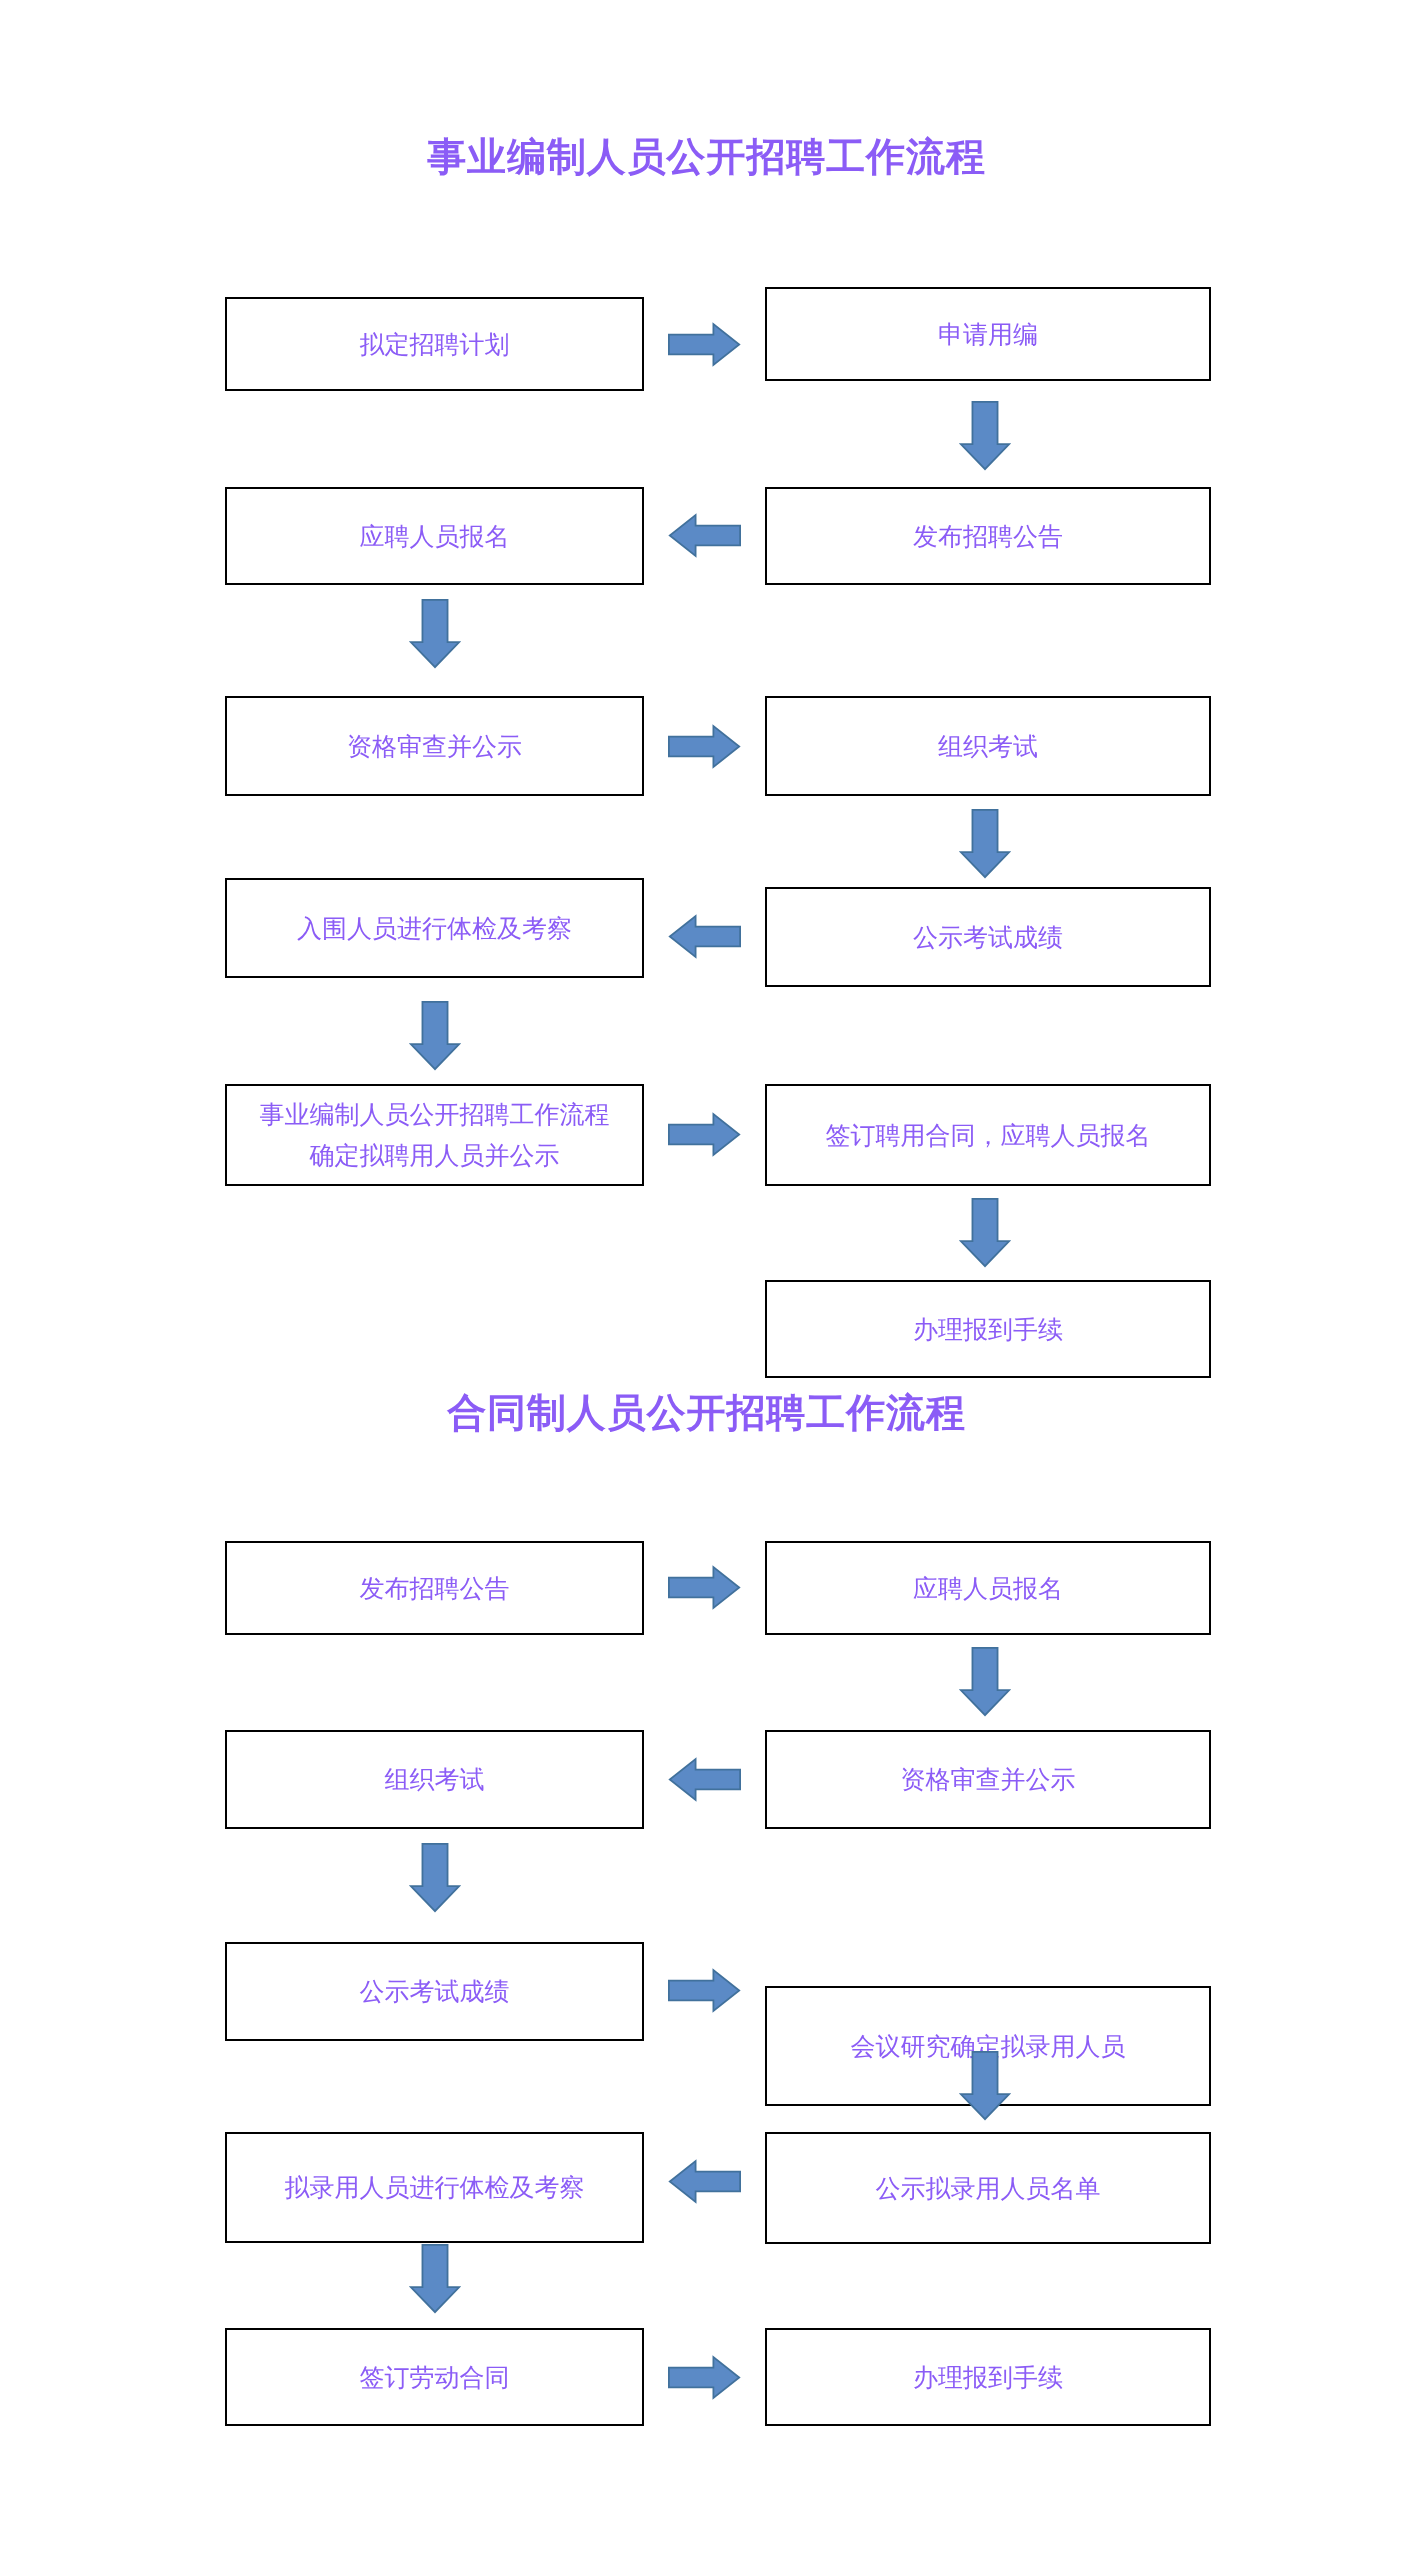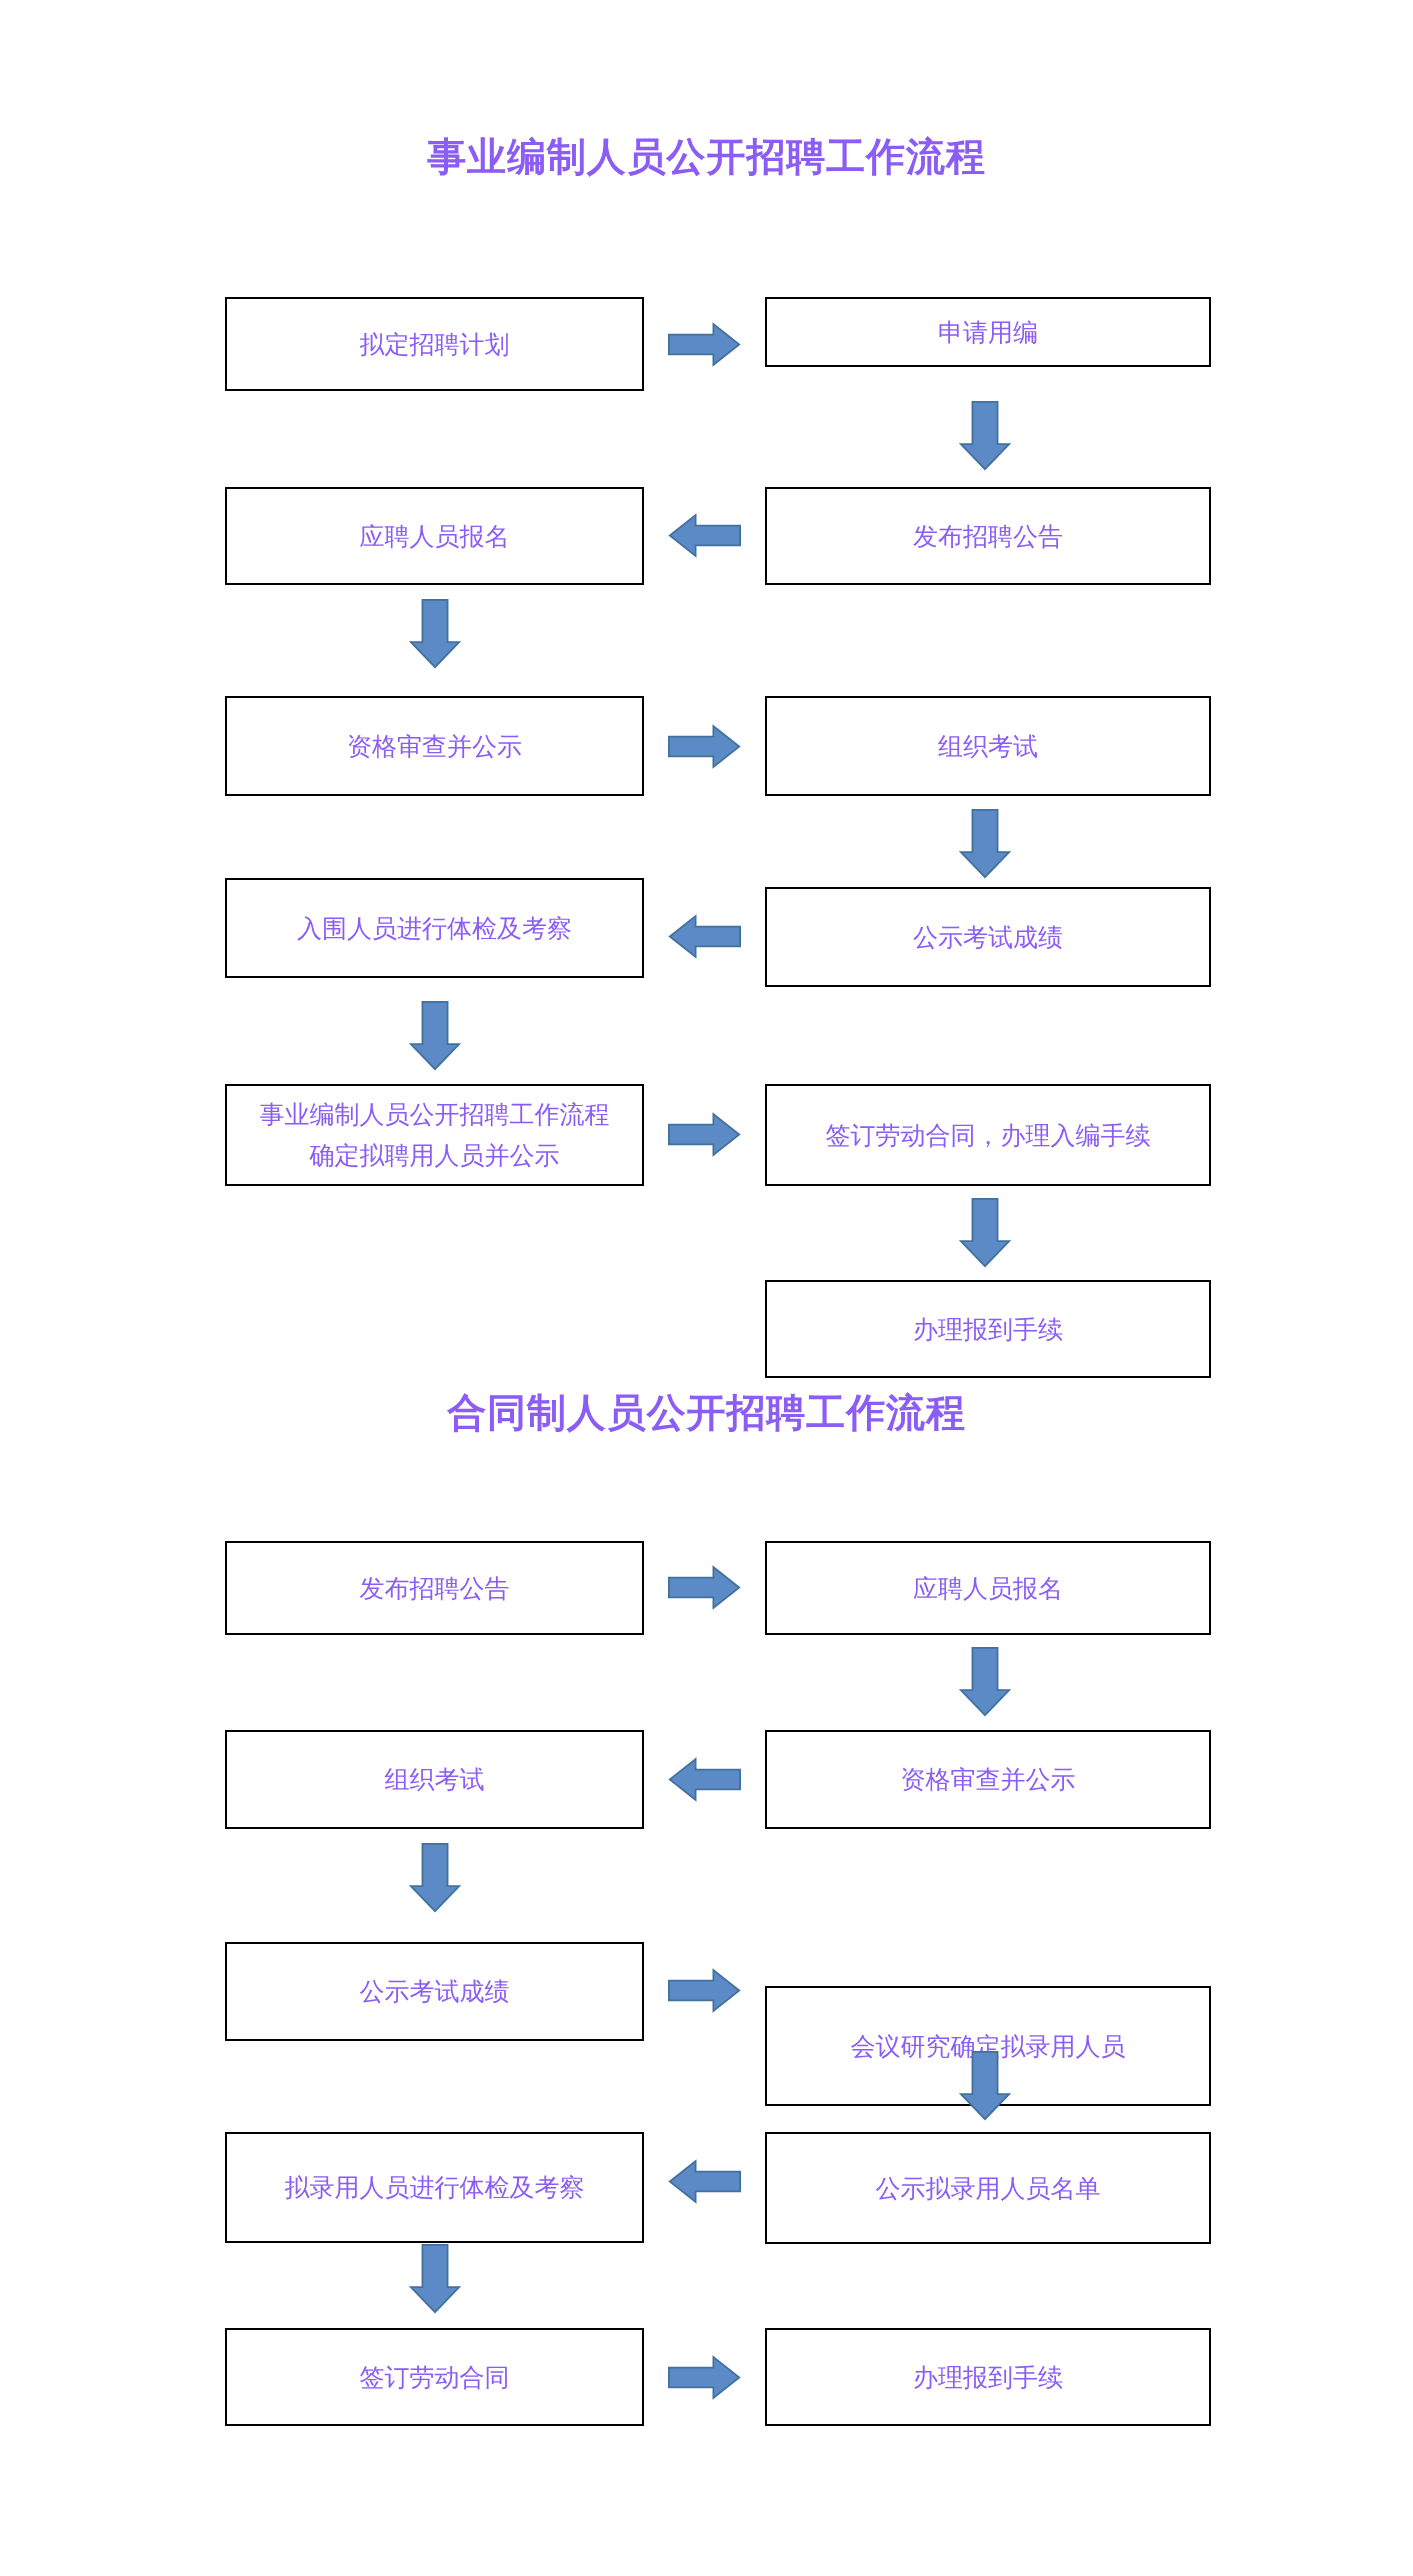--- a/index.html
+++ b/index.html
@@ -63,7 +63,7 @@
   <div class="flow-title" style="top:130px">事业编制人员公开招聘工作流程</div>
 
   <div class="box col-l" style="top:297px;height:94px">拟定招聘计划</div>
-  <div class="box col-r" style="top:297px;height:70px">申请用编</div>
+  <div class="box col-r" style="top:287px;height:94px">申请用编</div>
   <div class="box col-l" style="top:487px;height:98px">应聘人员报名</div>
   <div class="box col-r" style="top:487px;height:98px">发布招聘公告</div>
   <div class="box col-l" style="top:696px;height:100px">资格审查并公示</div>

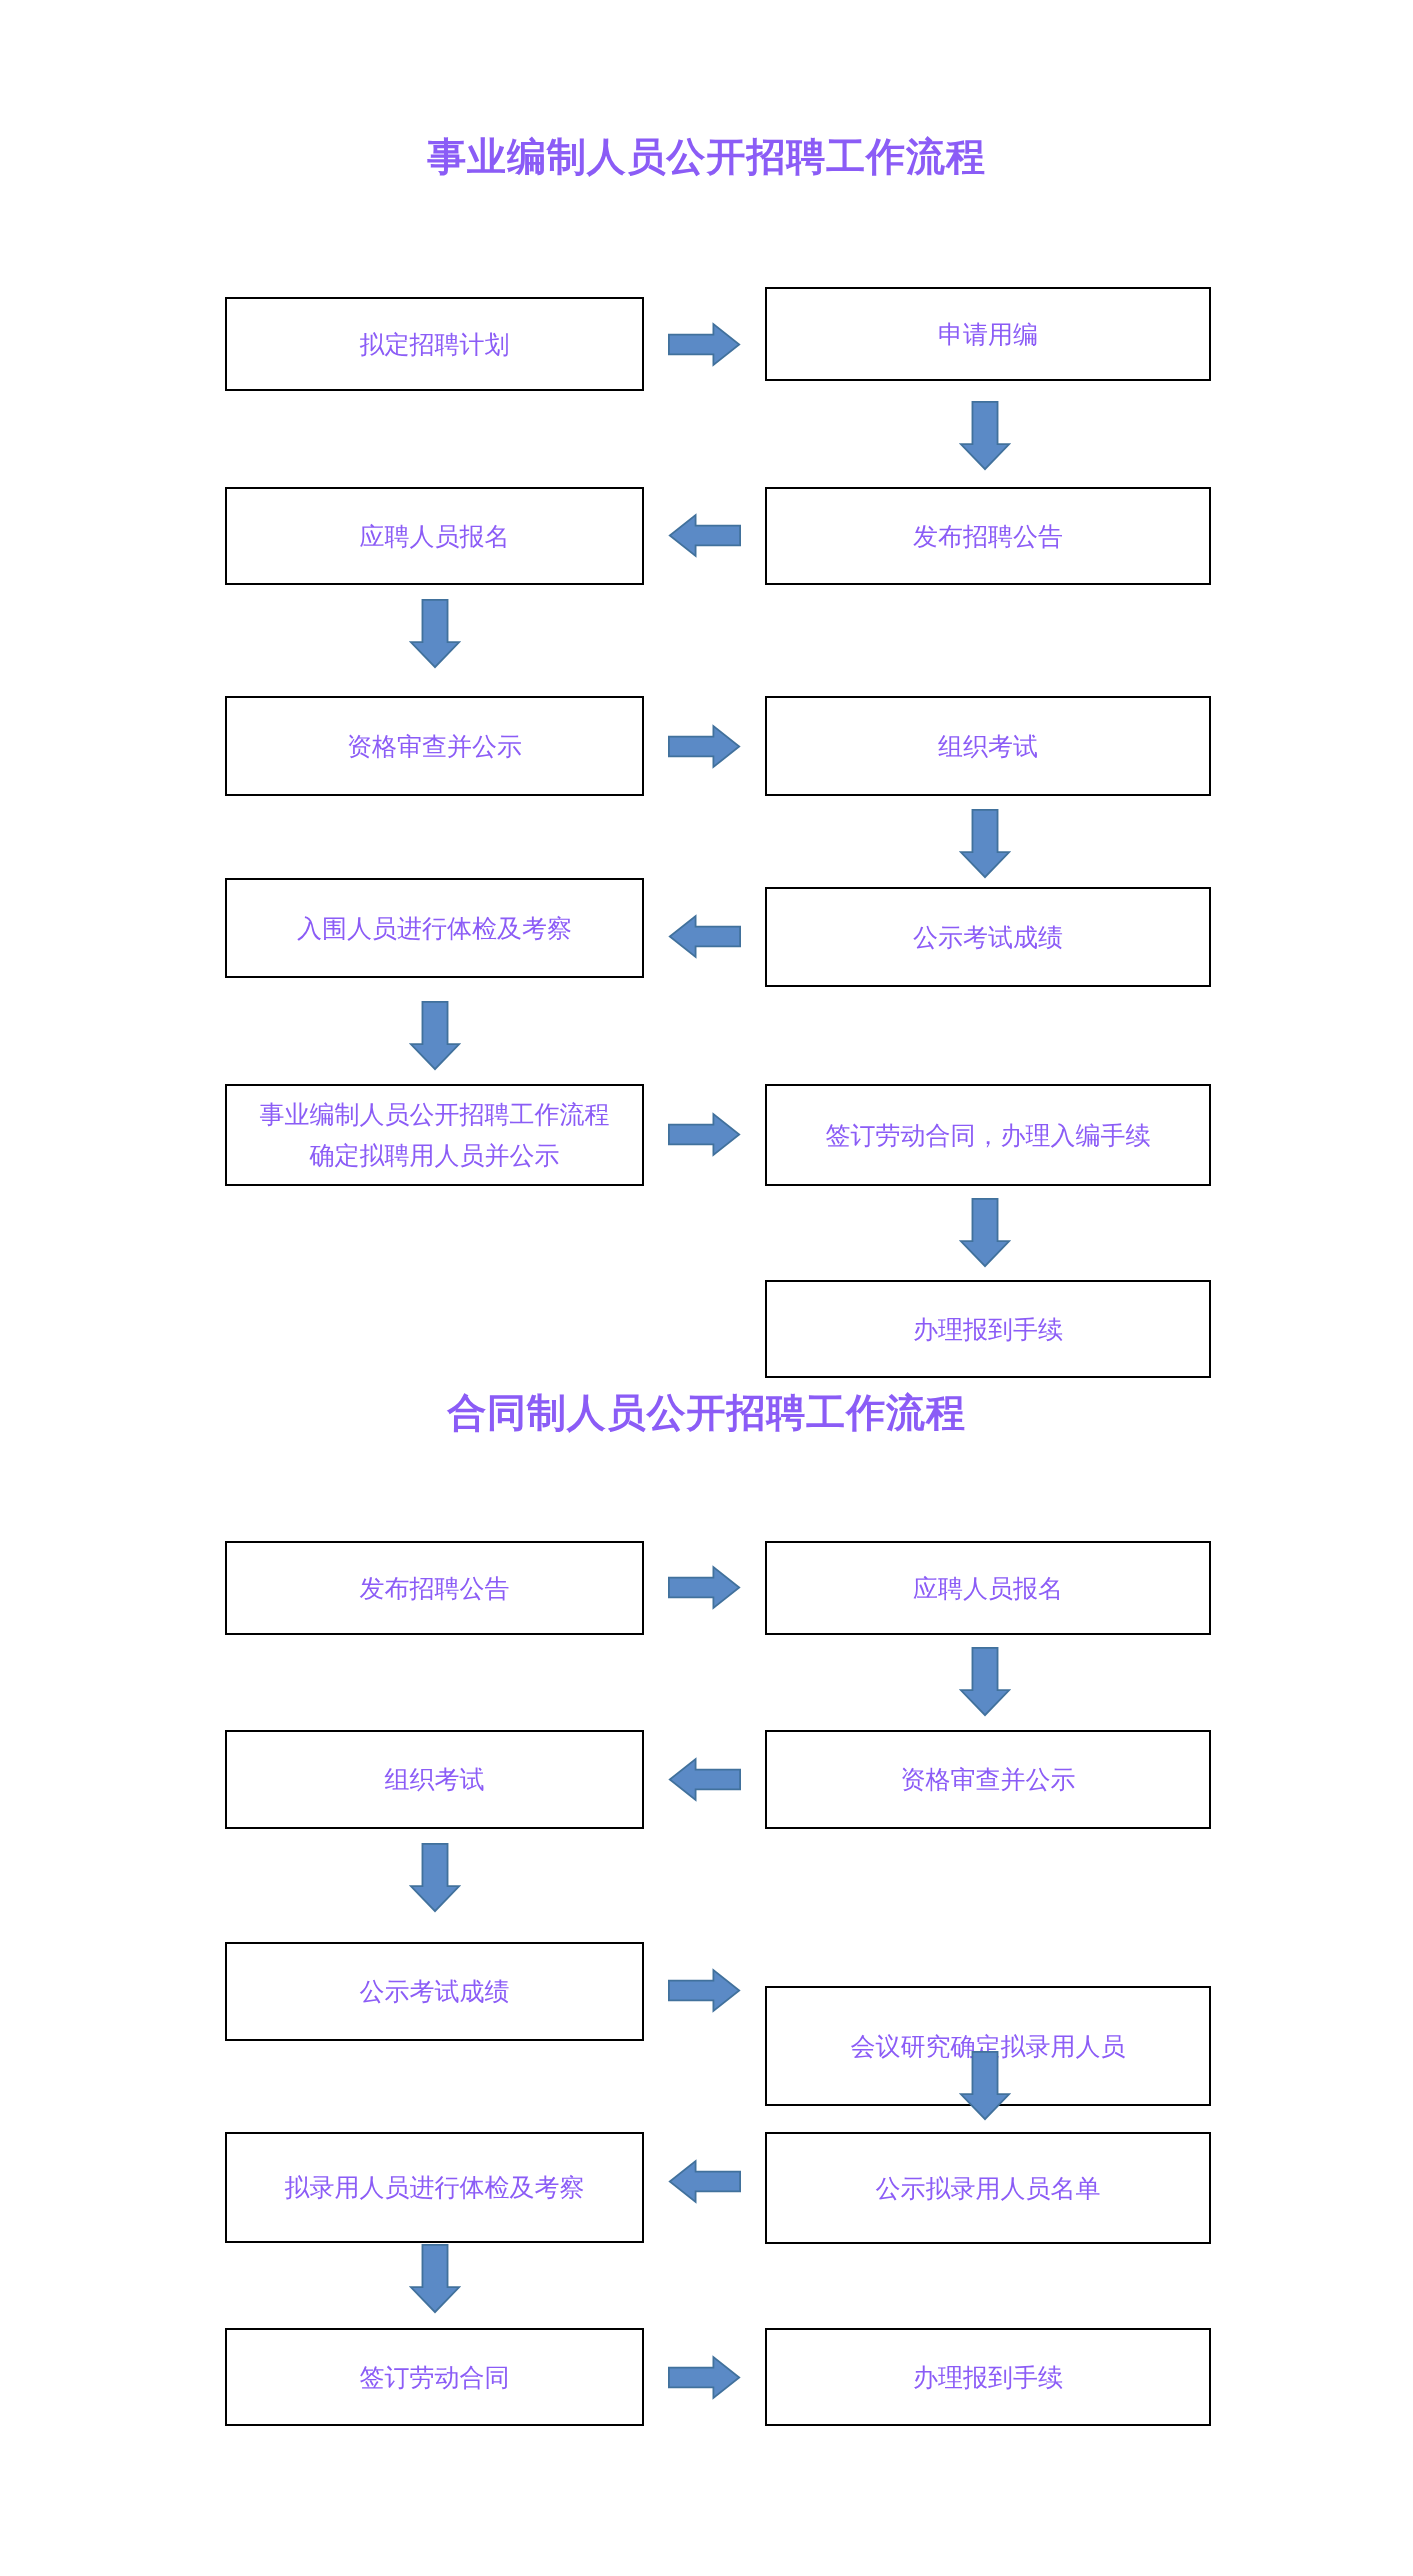--- a/index.html
+++ b/index.html
@@ -72,7 +72,7 @@
   <div class="box col-r" style="top:887px;height:100px">公示考试成绩</div>
   <div class="box col-l" style="top:1084px;height:102px">事业编制人员公开招聘工作流程
 确定拟聘用人员并公示</div>
-  <div class="box col-r" style="top:1084px;height:102px">签订劳动合同，办理入编手续</div>
+  <div class="box col-r" style="top:1084px;height:102px">签订聘用合同，应聘人员报名</div>
   <div class="box col-r" style="top:1280px;height:98px">办理报到手续</div>
 
   <div class="arrow h-arrow" style="top:322px">

